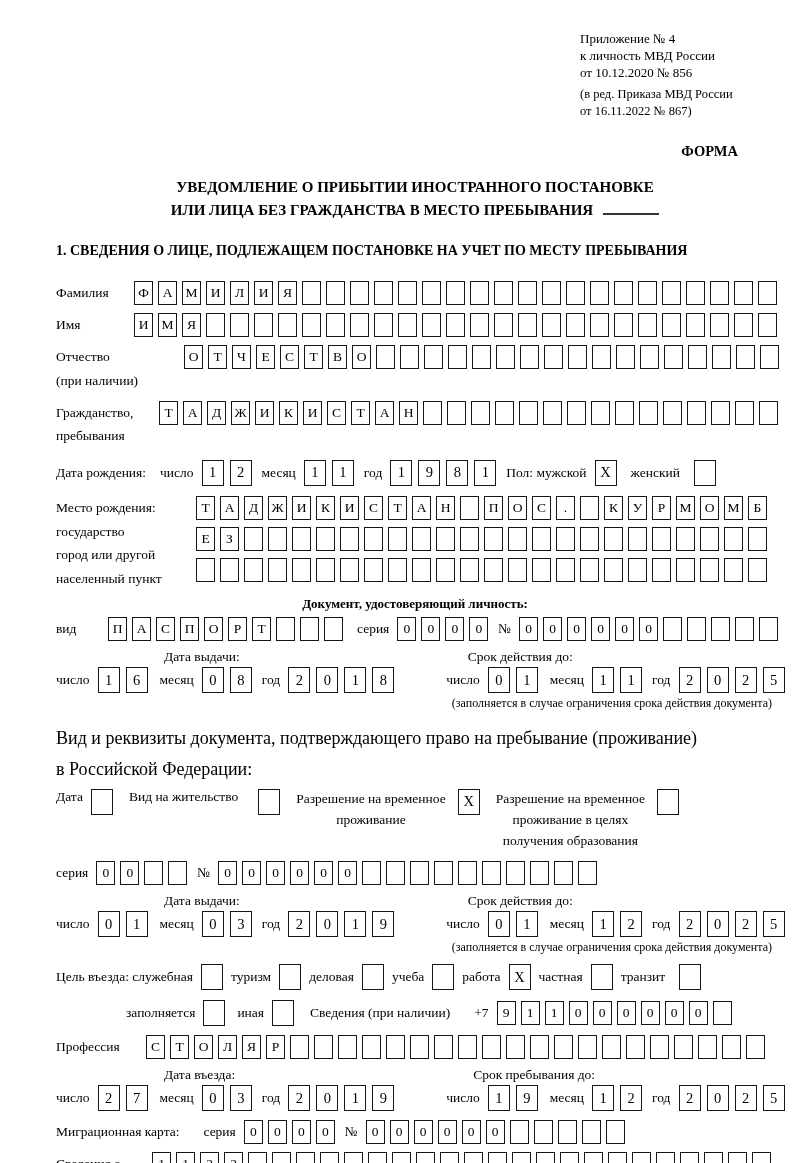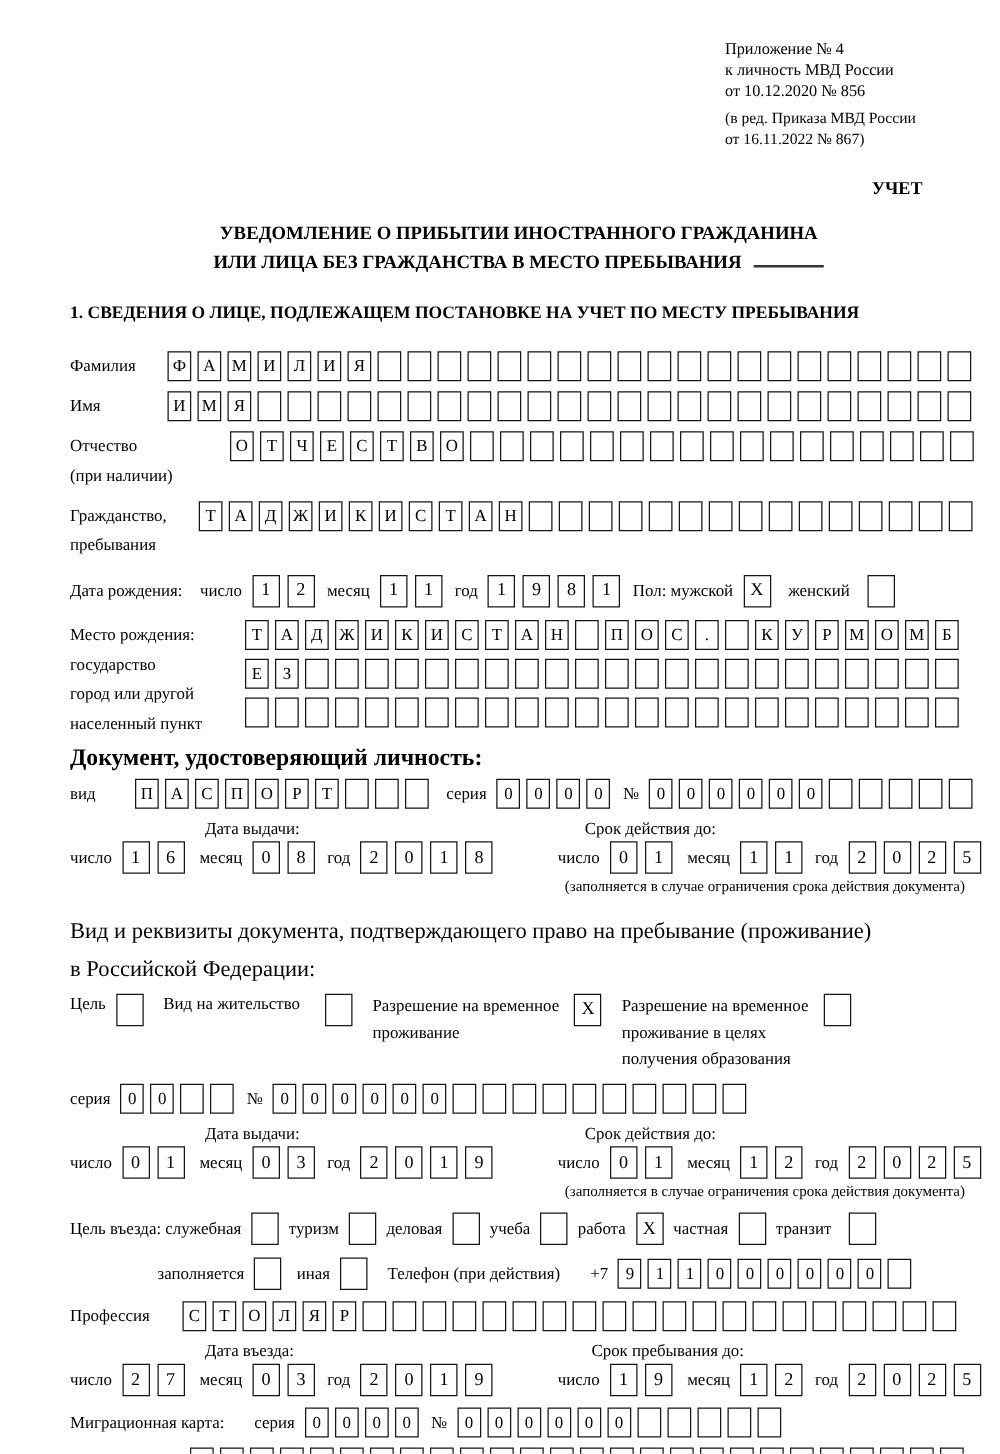--- a/index.html
+++ b/index.html
@@ -75,7 +75,7 @@
     </div>
   </div>
 
-  <div class="form-label">УЧЕТ</div>
+  <div class="form-label">ФОРМА</div>
 
   <div class="title">
     <div>УВЕДОМЛЕНИЕ О ПРИБЫТИИ ИНОСТРАННОГО ГРАЖДАНИНА</div>

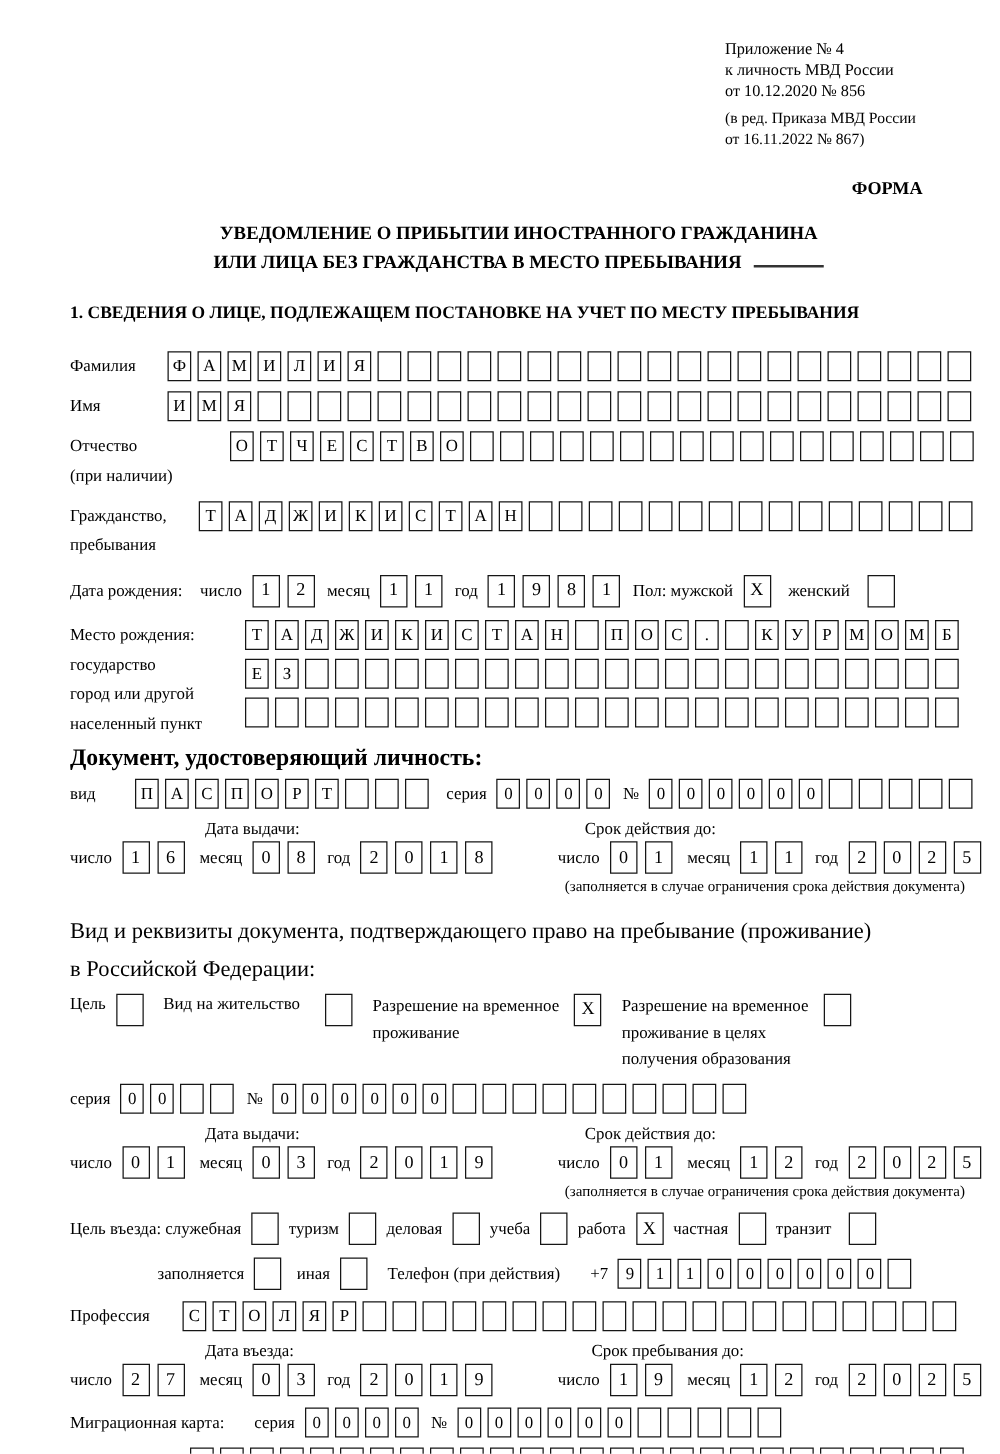--- a/index.html
+++ b/index.html
@@ -78,7 +78,7 @@
   <div class="form-label">ФОРМА</div>
 
   <div class="title">
-    <div>УВЕДОМЛЕНИЕ О ПРИБЫТИИ ИНОСТРАННОГО ГРАЖДАНИНА</div>
+    <div>УВЕДОМЛЕНИЕ О ПРИБЫТИИ ИНОСТРАННОГО ПОСТАНОВКЕ</div>
     <div><span>ИЛИ ЛИЦА БЕЗ ГРАЖДАНСТВА В МЕСТО ПРЕБЫВАНИЯ</span><span class="blank-line"></span></div>
   </div>
 

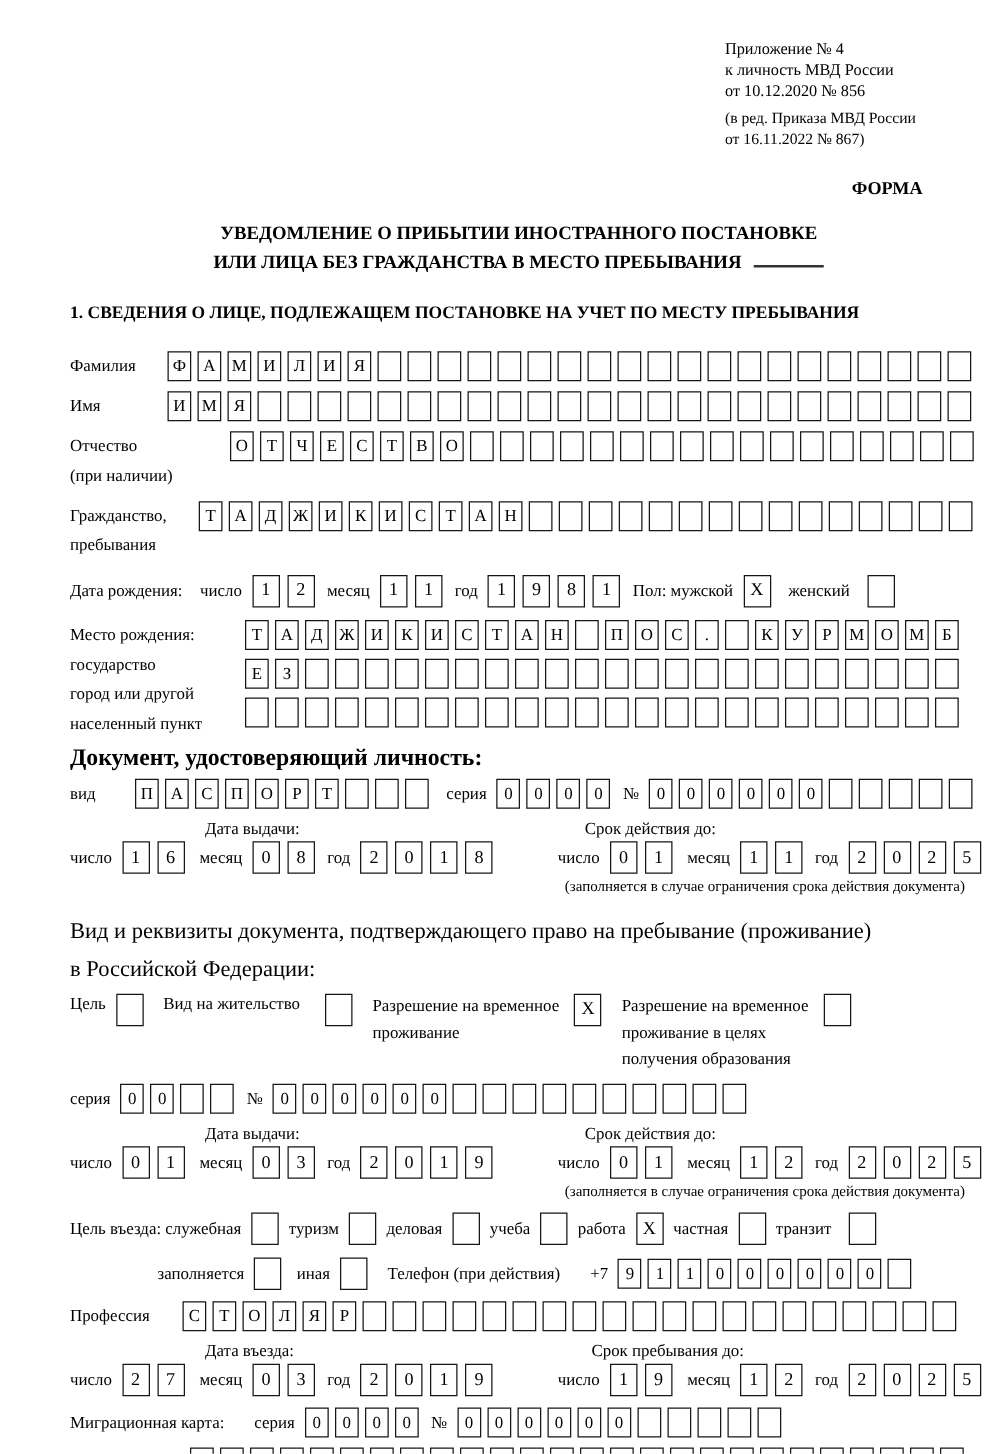--- a/index.html
+++ b/index.html
@@ -49,7 +49,7 @@
 
   .box-col .row { margin-top: 0; margin-bottom: 7px; }
 
-  .center-bold { text-align: left; font-weight: bold; font-size: 19px; margin-top: 6px; font-family: Liberation Serif, serif; }
+  .center-bold { text-align: center; font-weight: bold; font-size: 13px; margin-top: 6px; font-family: Liberation Serif, serif; }
 
   .date-labels { display: flex; margin-top: 8px; font-size: 13.5px; }
   .date-row { display: flex; align-items: center; margin-top: 2px; }

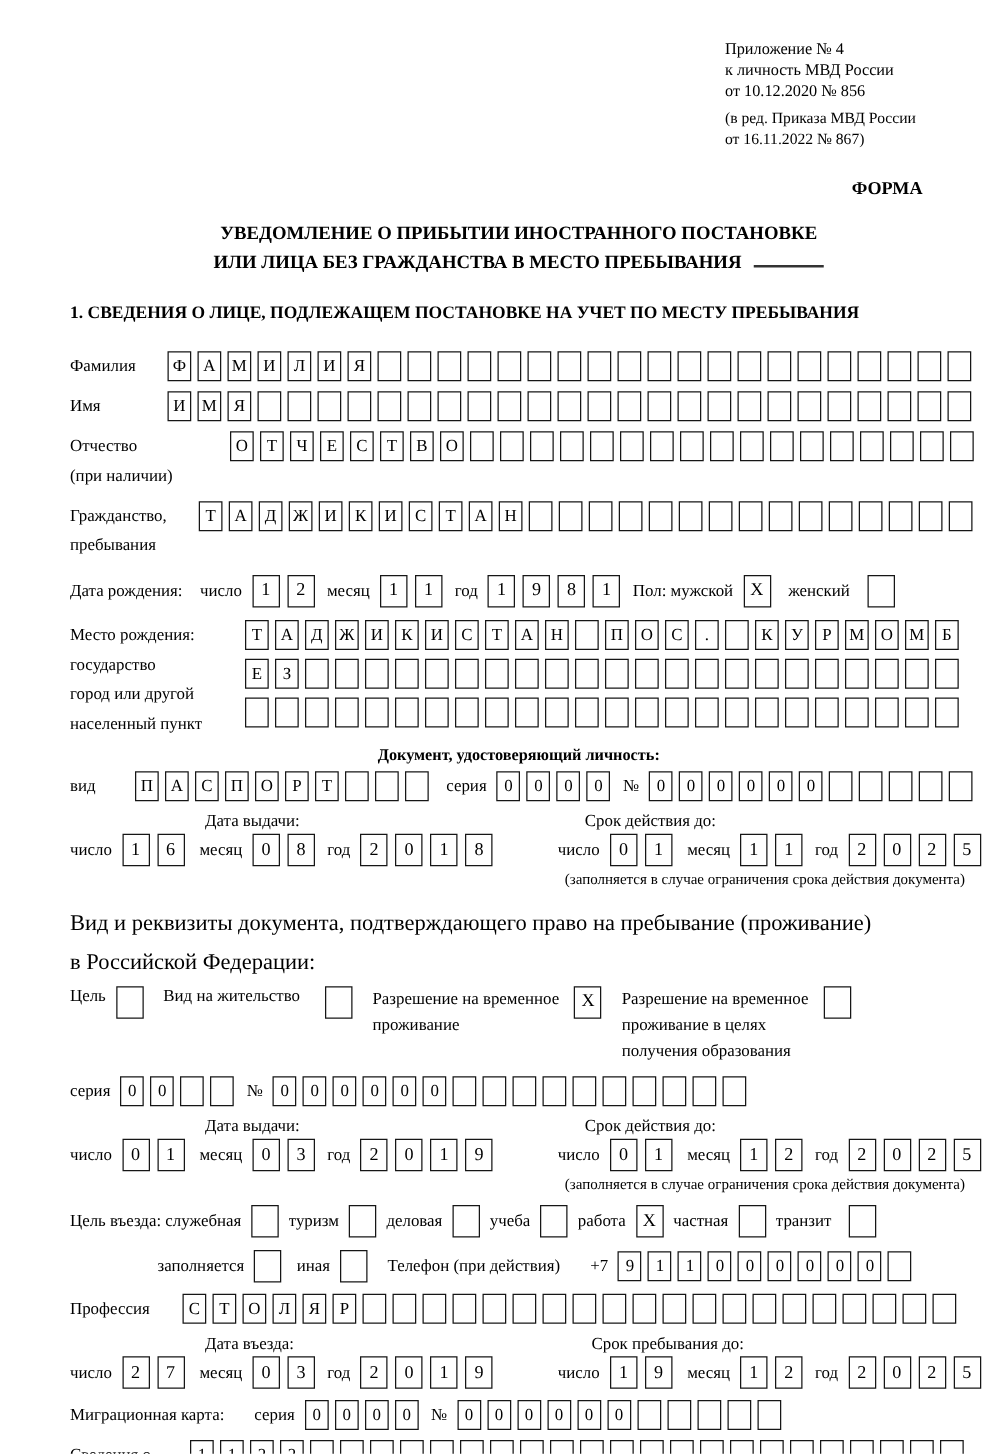--- a/index.html
+++ b/index.html
@@ -432,7 +432,7 @@
   </div>
 
   <div class="cb-group">
-    <span class="lbl">Цель</span>
+    <span class="lbl">Дата</span>
     <span class="cells lg">
         <span class="cell"></span>
       </span>

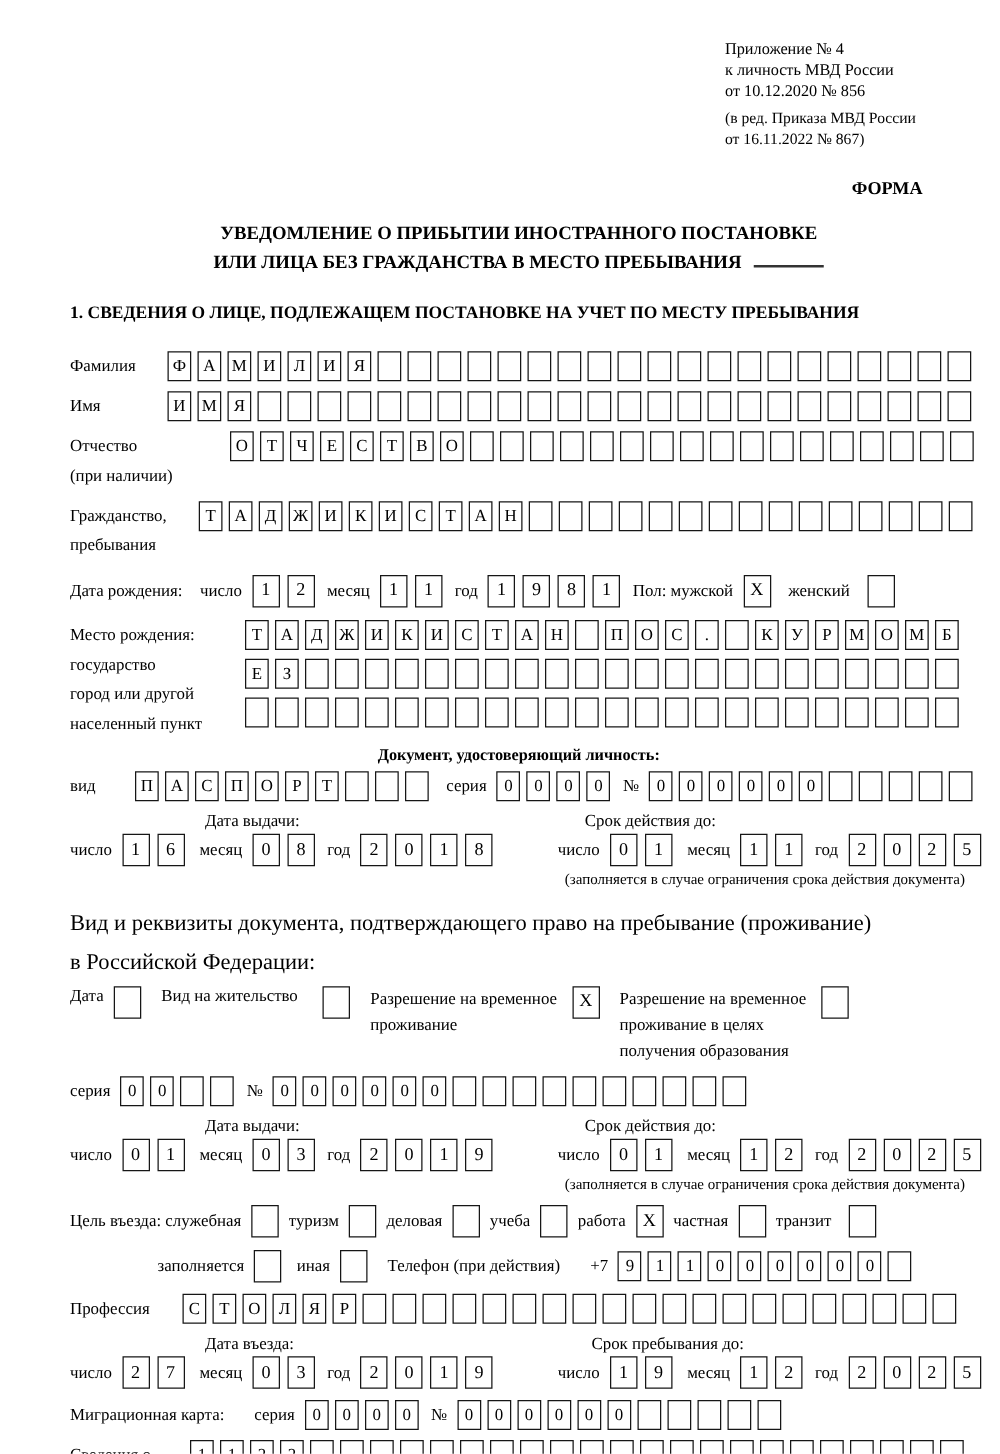--- a/index.html
+++ b/index.html
@@ -58,7 +58,7 @@
   .para { margin-top: 12px; line-height: 1.7; font-size: 18px; }
 
   .cb-group { display: flex; align-items: flex-start; margin-top: 4px; }
-  .cb-label-center { line-height: 1.55; }
+  .cb-label-center { text-align: center; line-height: 1.55; }
 </style>
 </head>
 <body>

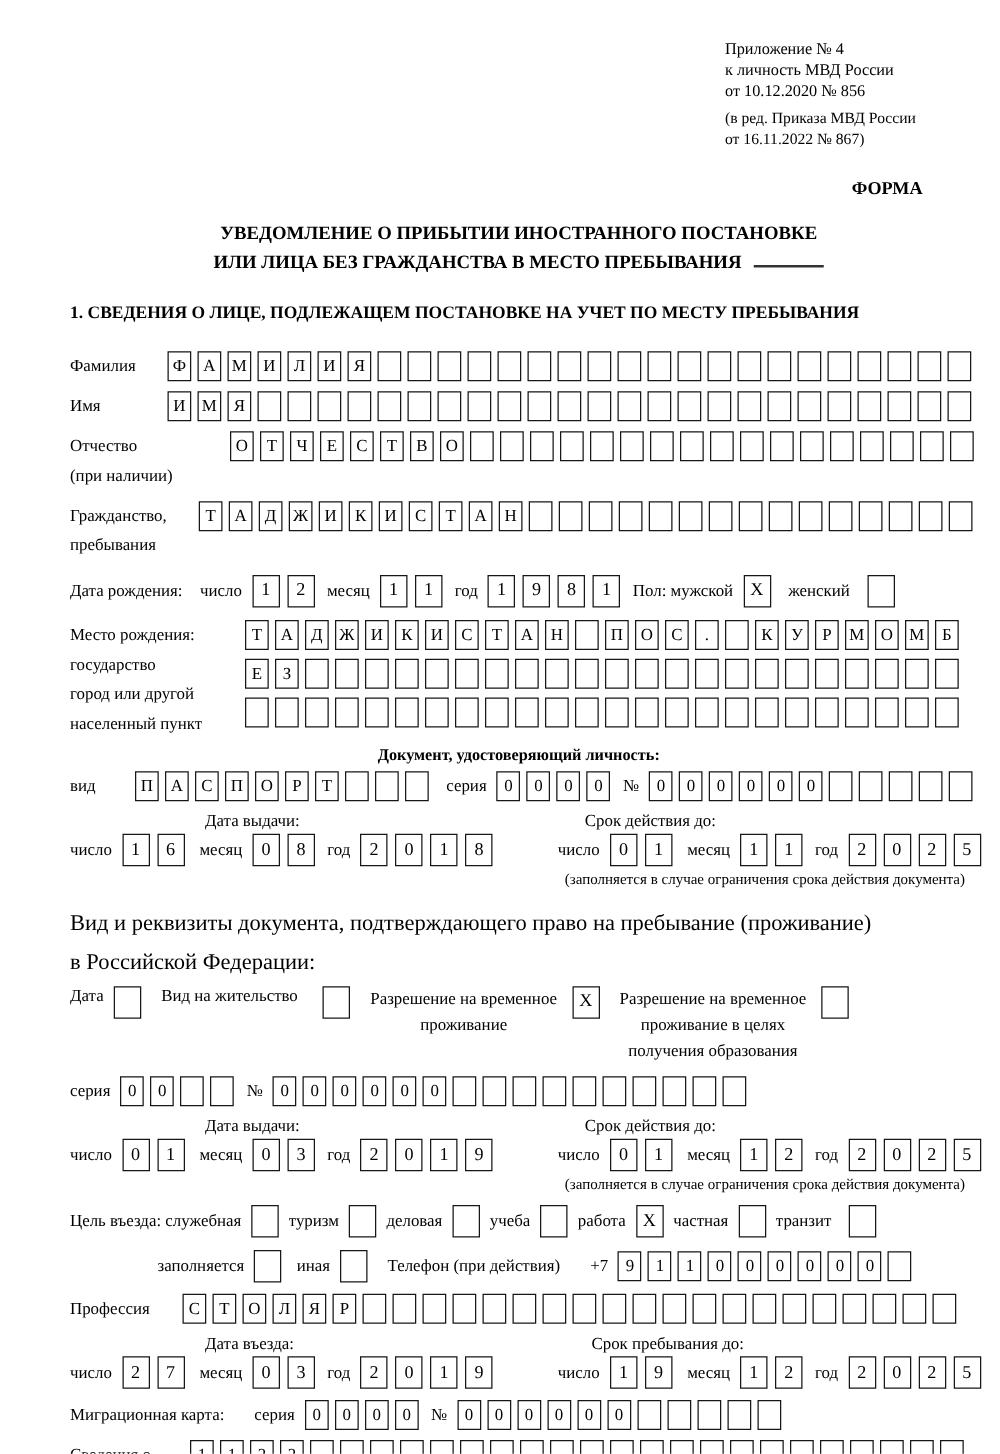--- a/index.html
+++ b/index.html
@@ -570,7 +570,7 @@
     <span class="cells lg">
         <span class="cell"></span>
       </span>
-    <span class="lbl ml16">Телефон (при действия)</span>
+    <span class="lbl ml16">Сведения (при наличии)</span>
     <span class="lbl ml16">+7</span>
     <span class="cells">
         <span class="cell">9</span>

